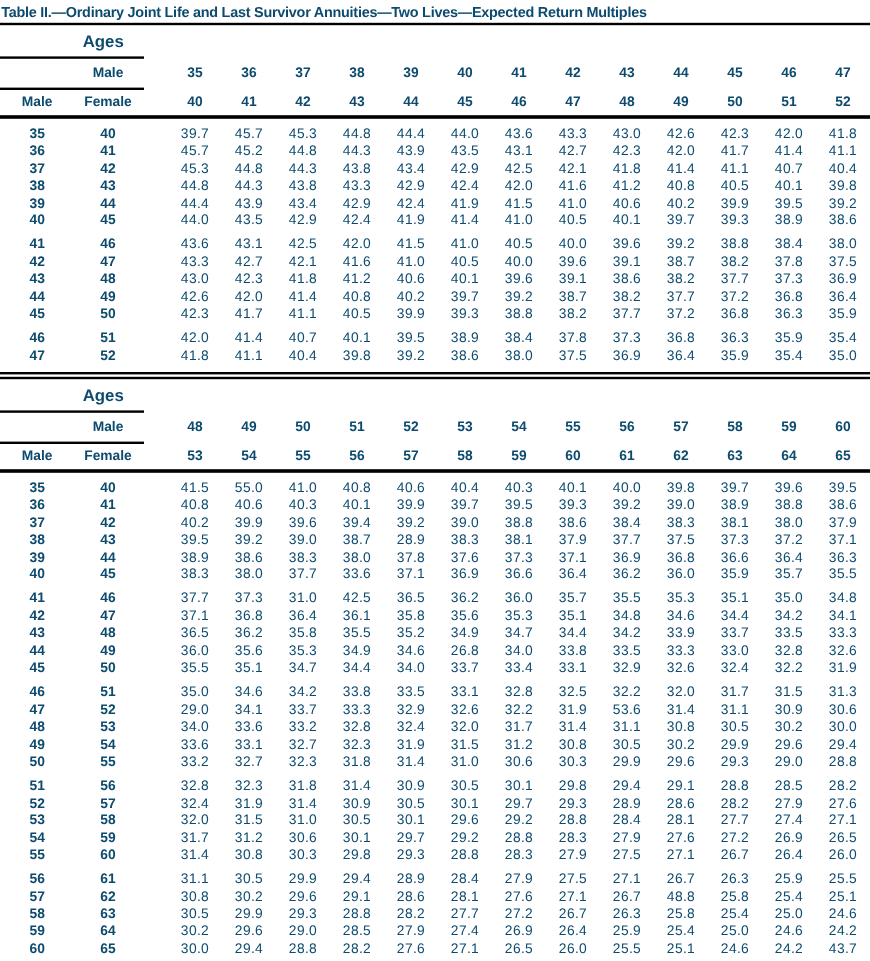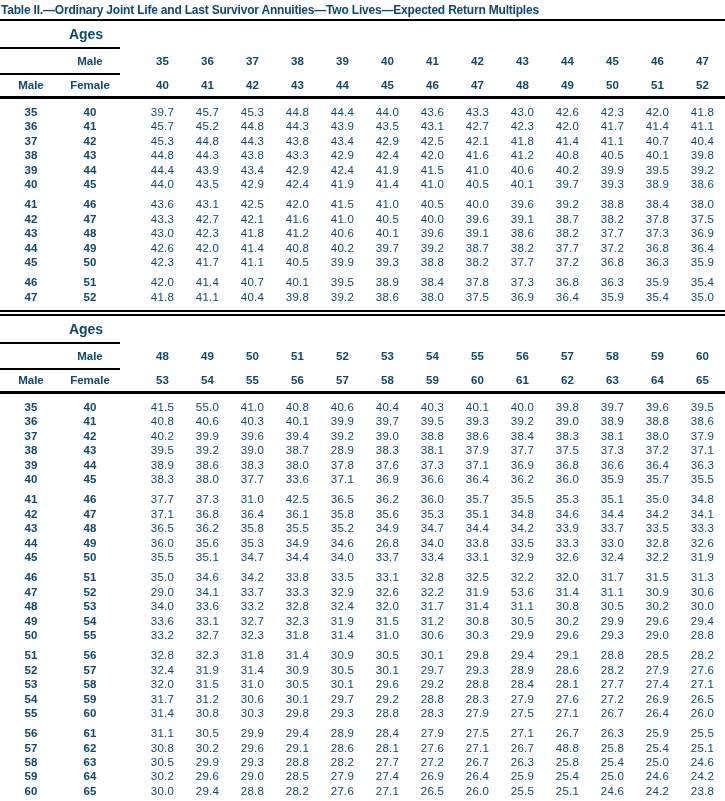--- a/index.html
+++ b/index.html
@@ -845,7 +845,7 @@
             <span class="cell">25.1</span>
             <span class="cell">24.6</span>
             <span class="cell">24.2</span>
-            <span class="cell">23.8</span>
+            <span class="cell">43.7</span>
           </div>
         </div>
       </div>

